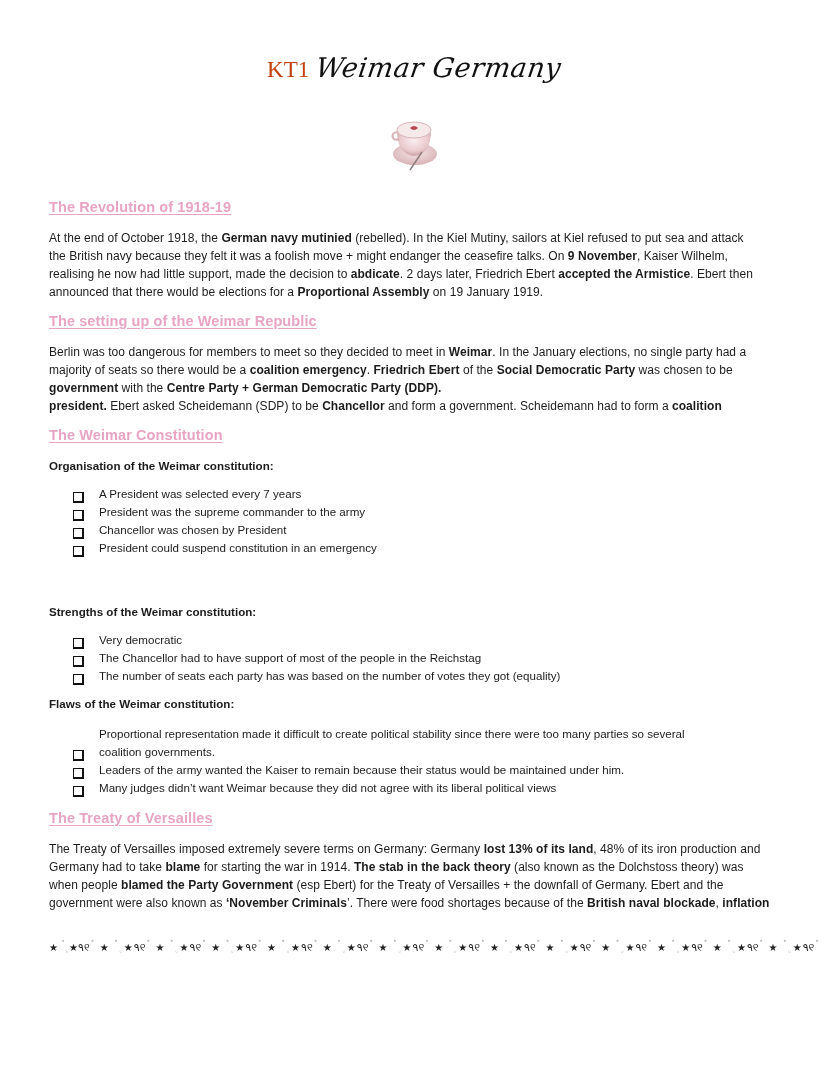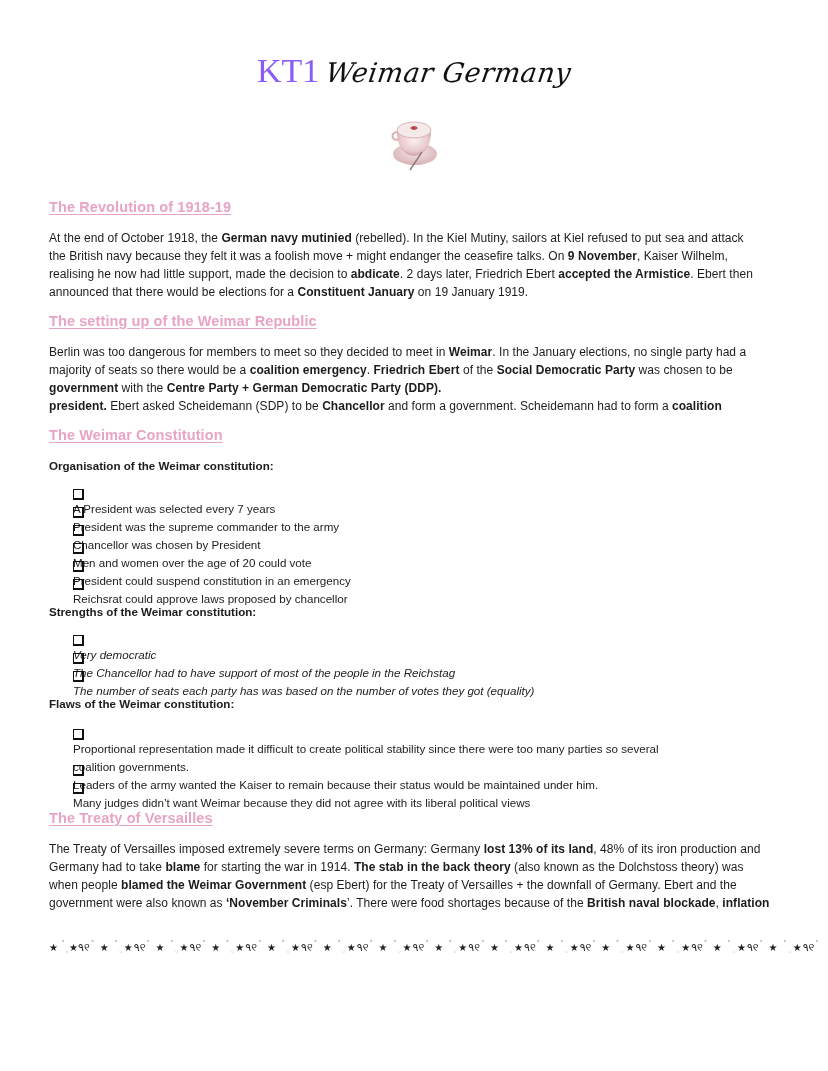--- a/index.html
+++ b/index.html
@@ -30,8 +30,8 @@
     }
     .title-kt {
       font-family: "Liberation Serif", "DejaVu Serif", serif;
-      font-size: 34px;
-      color: #8b5cf6;
+      font-size: 23px;
+      color: #c2410c;
       vertical-align: baseline;
       margin-right: 2px;
     }

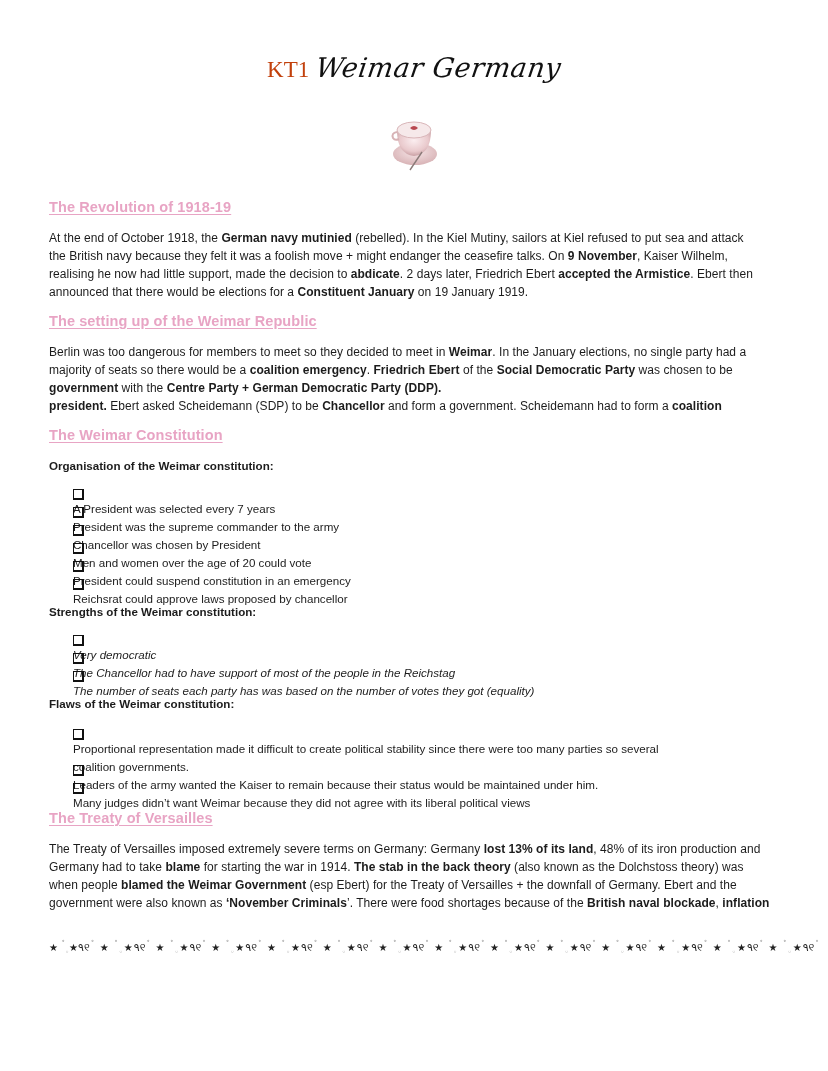--- a/index.html
+++ b/index.html
@@ -161,7 +161,7 @@
       <span class="line"><span>At the end of October 1918, the </span><b>German navy mutinied</b><span> (rebelled). In the Kiel Mutiny, sailors at Kiel refused to put sea and attack</span></span>
       <span class="line"><span>the British navy because they felt it was a foolish move + might endanger the ceasefire talks. On </span><b>9 November</b><span>, Kaiser Wilhelm,</span></span>
       <span class="line"><span>realising he now had little support, made the decision to </span><b>abdicate</b><span>. 2 days later, Friedrich Ebert </span><b>accepted the Armistice</b><span>. Ebert then</span></span>
-      <span class="line"><span>announced that there would be elections for a </span><b>Constituent January</b><span> on 19 January 1919.</span></span>
+      <span class="line"><span>announced that there would be elections for a </span><b>Proportional Assembly</b><span> on 19 January 1919.</span></span>
     </div>
 
   <div class="h" style="top:313px;">The setting up of the Weimar Republic</div>

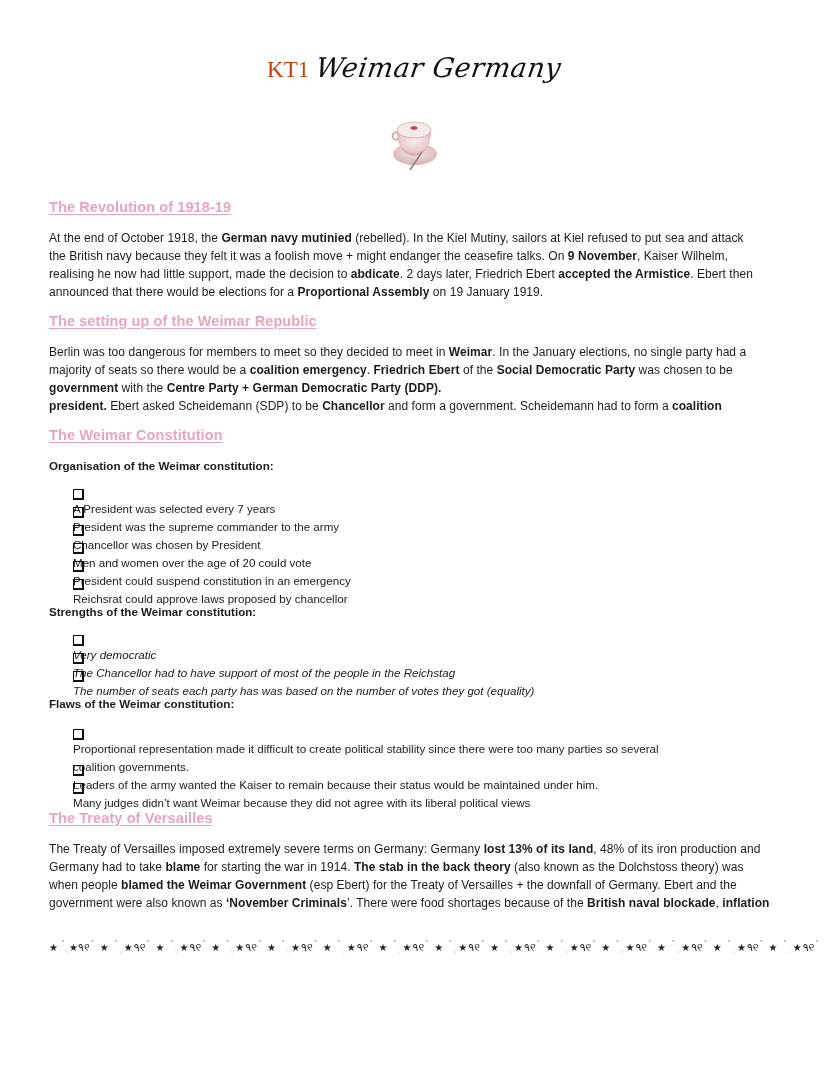--- a/index.html
+++ b/index.html
@@ -93,11 +93,10 @@
     }
     .list li {
       display: flex;
-      align-items: flex-start;
+      align-items: flex-end;
       height: 18px;
       line-height: 18px;
       white-space: nowrap;
-      flex-direction: column;
     }
     .list li.two-line { height: 36px; }
     .list li .txt { display: block; }

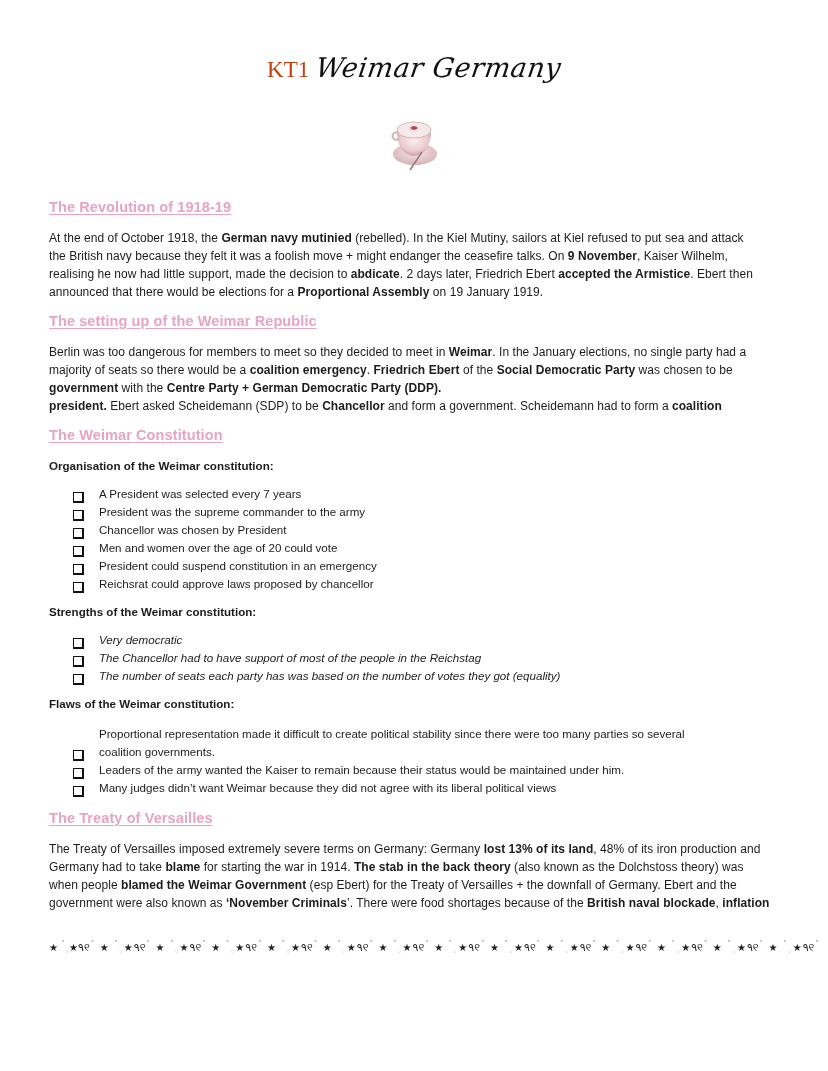--- a/index.html
+++ b/index.html
@@ -189,10 +189,6 @@
       </li>
     <li>
         <span class="cb"></span>
-        <span class="txt">Men and women over the age of 20 could vote</span>
-      </li>
-    <li>
-        <span class="cb"></span>
         <span class="txt">President could suspend constitution in an emergency</span>
       </li>
     <li>

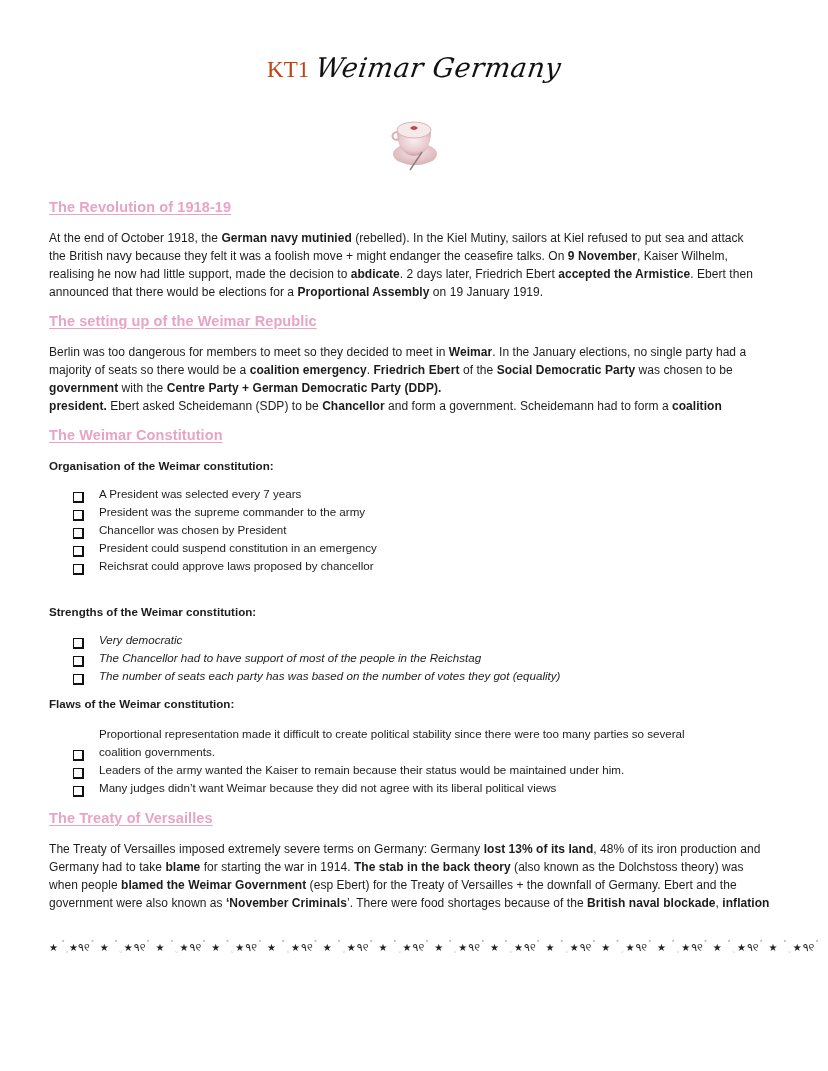--- a/index.html
+++ b/index.html
@@ -191,10 +191,6 @@
         <span class="cb"></span>
         <span class="txt">President could suspend constitution in an emergency</span>
       </li>
-    <li>
-        <span class="cb"></span>
-        <span class="txt">Reichsrat could approve laws proposed by chancellor</span>
-      </li>
   </ul>
 
   <div class="subh" style="top:605px;">Strengths of the Weimar constitution:</div>

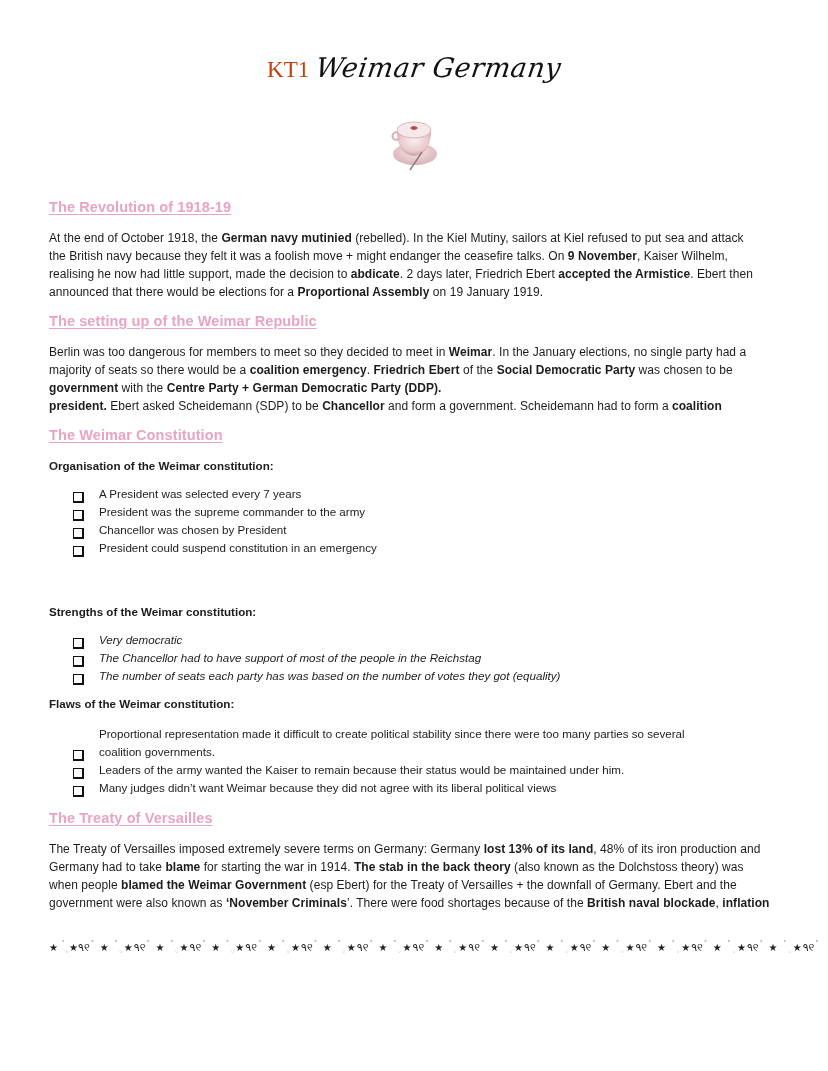--- a/index.html
+++ b/index.html
@@ -194,7 +194,7 @@
   </ul>
 
   <div class="subh" style="top:605px;">Strengths of the Weimar constitution:</div>
-  <ul class="list" style="top:631px;font-style:italic;">
+  <ul class="list" style="top:631px;">
     <li>
         <span class="cb"></span>
         <span class="txt">Very democratic</span>

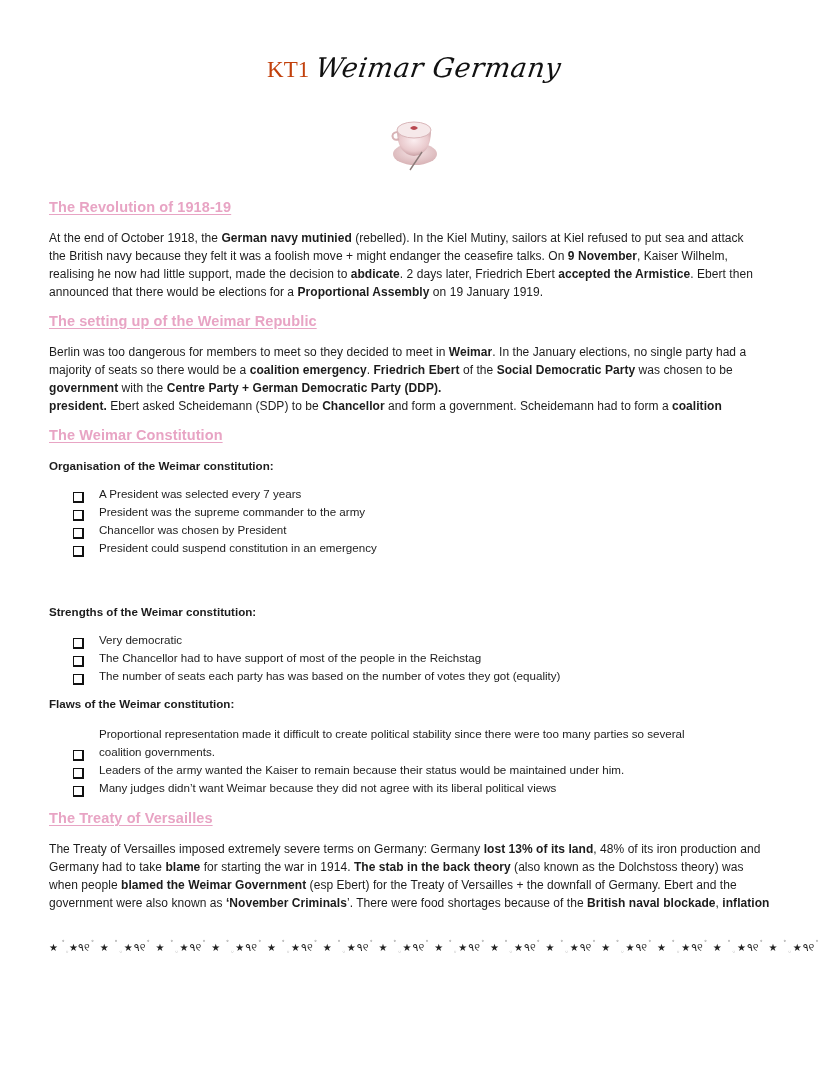--- a/index.html
+++ b/index.html
@@ -232,7 +232,7 @@
   <div class="para" style="top:840px;">
       <span class="line"><span>The Treaty of Versailles imposed extremely severe terms on Germany: Germany </span><b>lost 13% of its land</b><span>, 48% of its iron production and</span></span>
       <span class="line"><span>Germany had to take </span><b>blame</b><span> for starting the war in 1914.  </span><b>The stab in the back theory</b><span> (also known as the Dolchstoss theory) was</span></span>
-      <span class="line"><span>when people </span><b>blamed the Weimar Government</b><span> (esp Ebert) for the Treaty of Versailles + the downfall of Germany. Ebert and the</span></span>
+      <span class="line"><span>when people </span><b>blamed the Party Government</b><span> (esp Ebert) for the Treaty of Versailles + the downfall of Germany. Ebert and the</span></span>
       <span class="line"><span>government were also known as </span><b>‘November Criminals</b><span>’. There were food shortages because of the </span><b>British naval blockade</b><span>, </span><b>inflation</b></span>
     </div>
 

